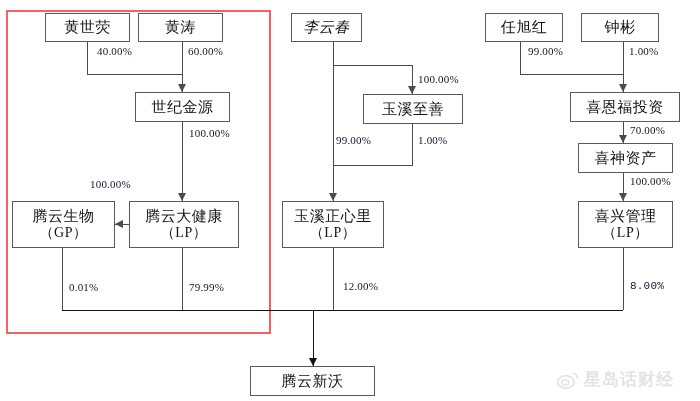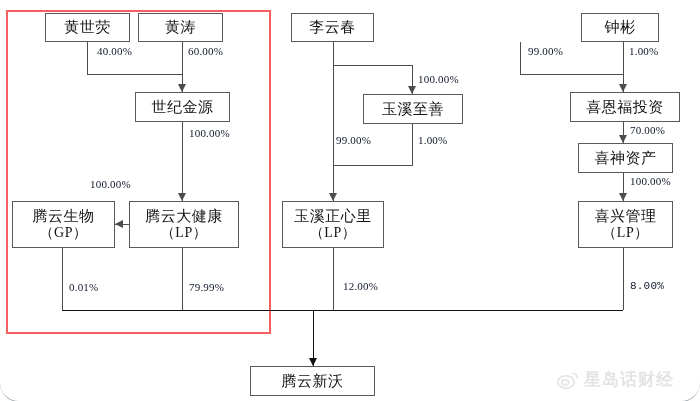--- a/index.html
+++ b/index.html
@@ -10,7 +10,6 @@
     font-family:"Liberation Serif","DejaVu Serif",serif;
     overflow:hidden;
     border-bottom:1px solid #9aa0a6;
-    border-radius:19px;
   }
   
   .node{

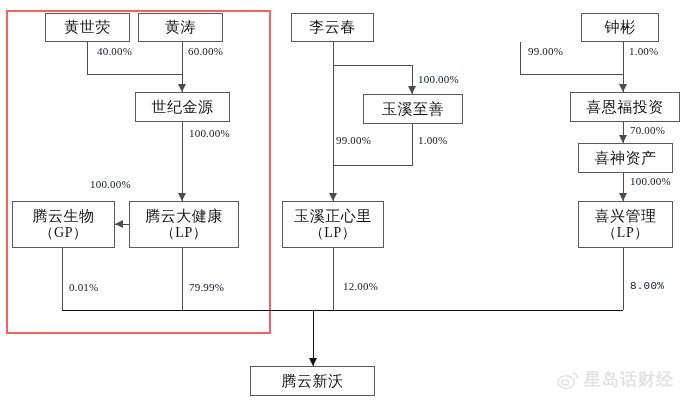--- a/index.html
+++ b/index.html
@@ -93,7 +93,7 @@
   <div class="node" style="left:138px;top:13px;width:85px;height:29px;">
     <span>黄涛</span>
   </div>
-  <div class="node" style="left:291px;top:13px;width:83px;height:29px;">
+  <div class="node" style="left:291px;top:13px;width:71px;height:29px;font-style:italic;">
     <span>李云春</span>
   </div>
   <div class="node" style="left:581px;top:13px;width:78px;height:29px;">

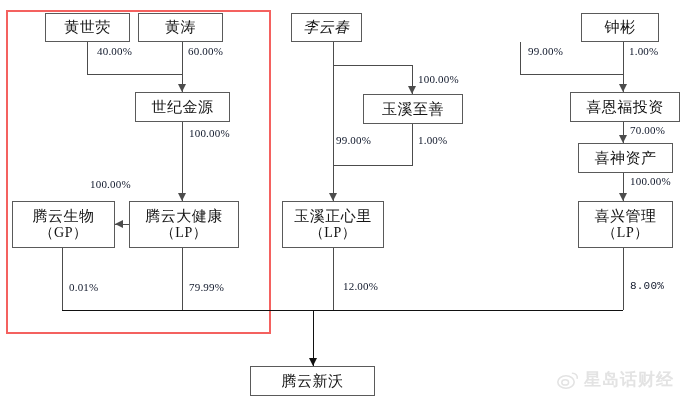--- a/index.html
+++ b/index.html
@@ -95,6 +95,9 @@
   </div>
   <div class="node" style="left:291px;top:13px;width:71px;height:29px;font-style:italic;">
     <span>李云春</span>
+  </div>
+  <div class="node" style="left:485px;top:13px;width:78px;height:29px;">
+    <span>任旭红</span>
   </div>
   <div class="node" style="left:581px;top:13px;width:78px;height:29px;">
     <span>钟彬</span>

